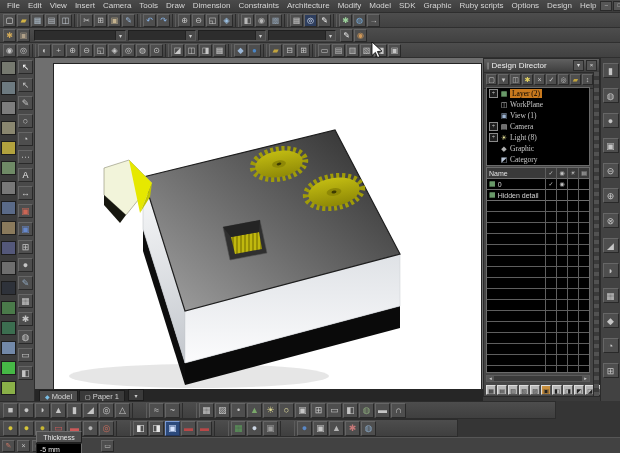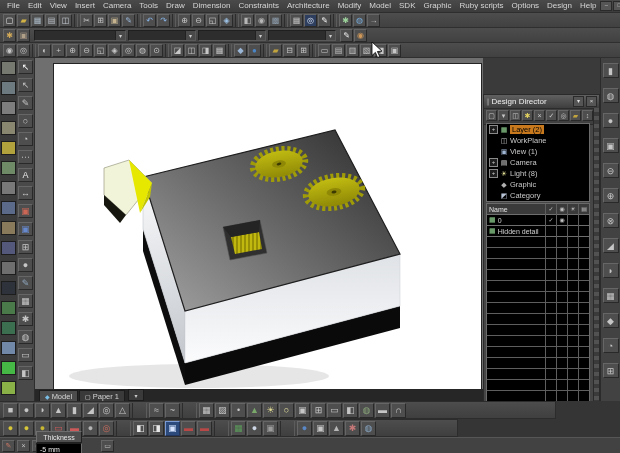--- a/index.html
+++ b/index.html
@@ -52,7 +52,7 @@
             color:#ccc;font-size:6px;display:flex;align-items:center;justify-content:center;}
   
   .dd{position:absolute;left:483px;top:58px;width:117px;height:339px;background:#464646;
-      border:1px solid #2a2a2a;box-sizing:border-box;margin-top:36px;}
+      border:1px solid #2a2a2a;box-sizing:border-box;}
   .dd-title{height:13px;display:flex;align-items:center;gap:2px;padding:0 2px;
             background:linear-gradient(#606060,#3e3e3e);border-bottom:1px solid #2c2c2c;}
   .dd-grip{font-size:7px;color:#9a9a9a;}

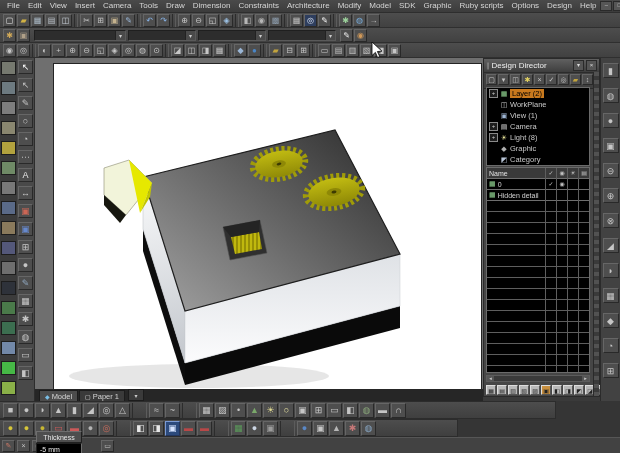--- a/index.html
+++ b/index.html
@@ -62,7 +62,7 @@
   .dd-tools{height:13px;display:flex;gap:1px;padding:1px 2px;background:#3f3f3f;border-bottom:1px solid #2c2c2c;}
   .dd-tools .ic{width:11px;height:11px;font-size:7px;}
   .dd-tree{position:absolute;left:2px;top:28px;width:104px;height:79px;background:#000;
-           border:1px solid #6a6a6a;overflow:hidden;box-sizing:border-box;}
+           border:1px solid #6a6a6a;overflow:hidden;box-sizing:border-box;font-family:Liberation Serif, serif;}
   .tree-item{height:11px;display:flex;align-items:center;gap:2px;padding-left:2px;font-size:7.5px;color:#c9c9c9;}
   .tree-item .exp{width:7px;height:7px;flex:none;border:1px solid #8a8a8a;background:#1e1e1e;color:#ccc;
                   font-size:6px;line-height:6px;text-align:center;}

